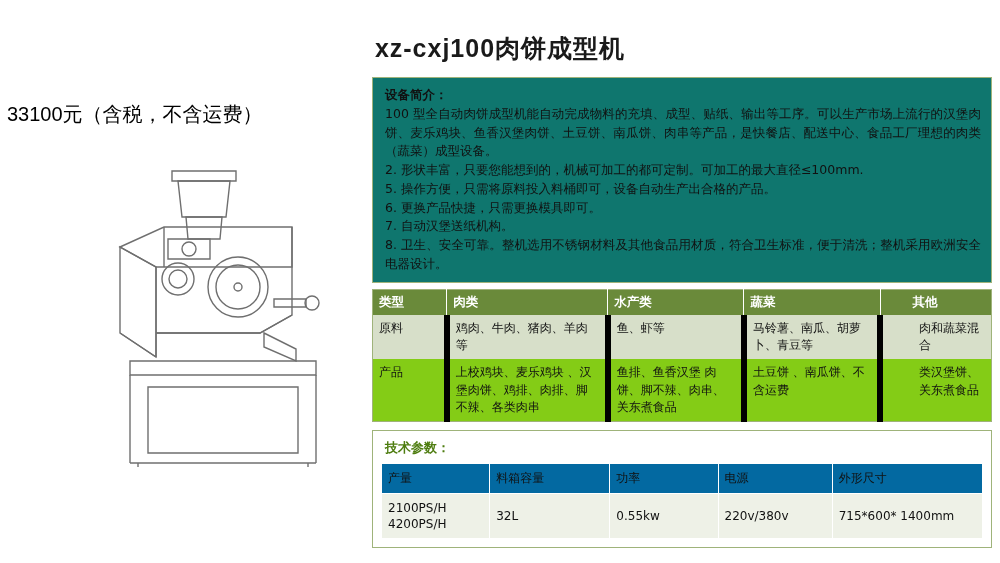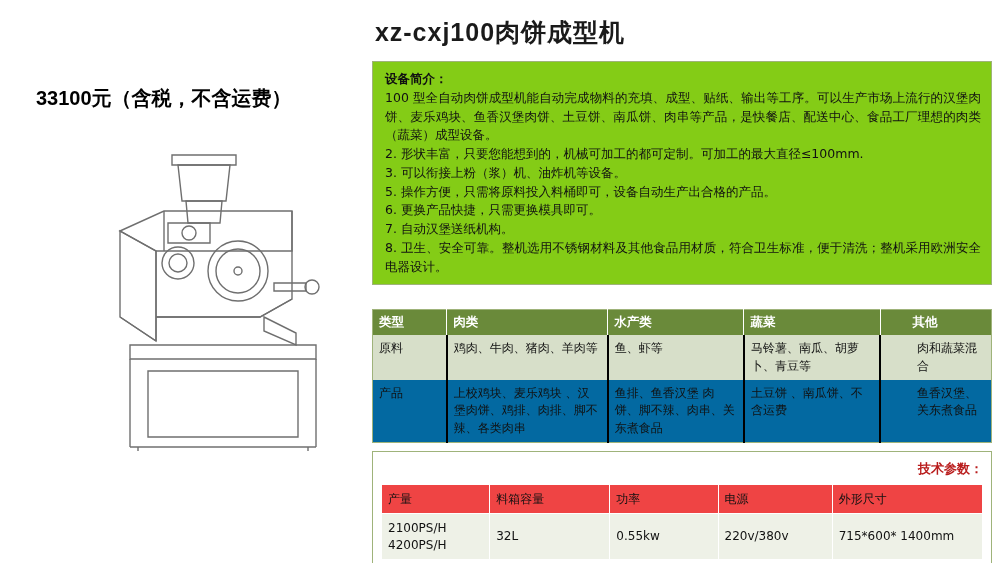--- a/index.html
+++ b/index.html
@@ -21,7 +21,7 @@
     font-weight: bold;
     color: #1a1a1a;
     letter-spacing: 1px;
-    margin: 16px 0 0 0;
+    margin: 32px 0 0 0;
     font-family: "Liberation Sans", "DejaVu Sans", sans-serif;
   }
   .content {

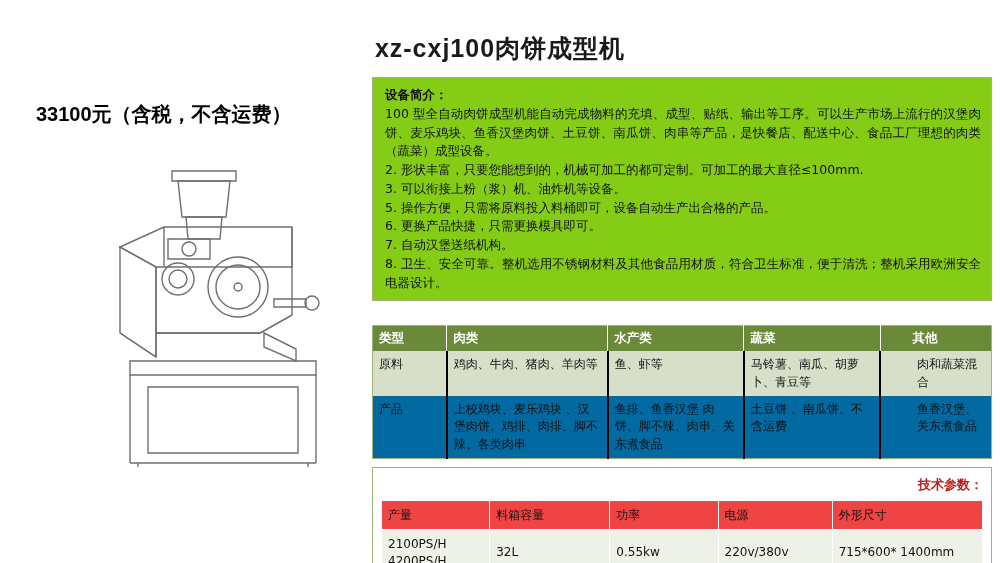--- a/index.html
+++ b/index.html
@@ -56,7 +56,7 @@
   }
   .desc-box {
     border: 1px solid #9fb37a;
-    background: #84cc16;
+    background: #0f766e;
     padding: 8px 10px 8px 12px;
     box-sizing: border-box;
   }

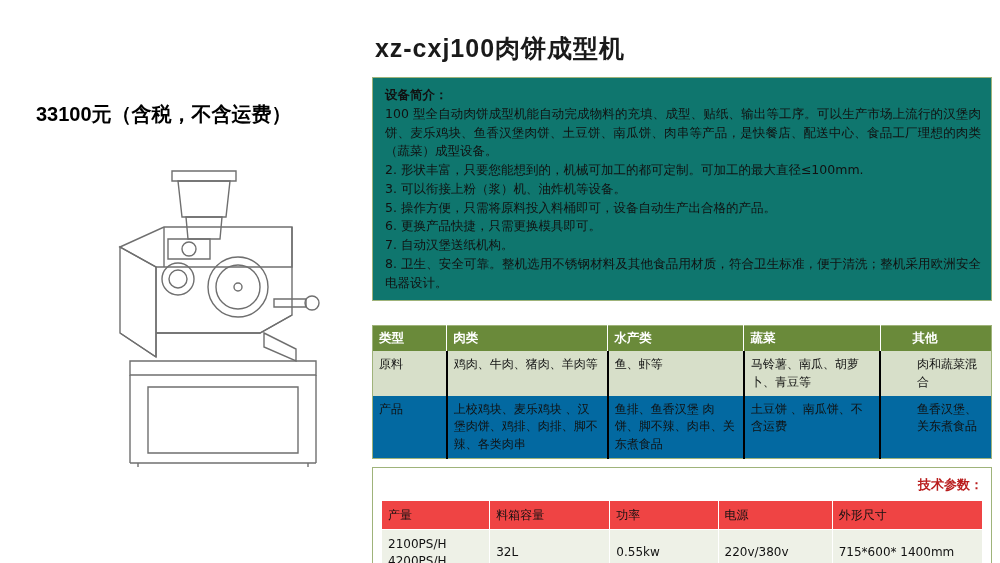--- a/index.html
+++ b/index.html
@@ -37,9 +37,9 @@
   }
   .price-block {
     margin-top: 22px;
-    padding-left: 36px;
+    padding-left: 7px;
     font-size: 20px;
-    font-weight: bold;
+    font-weight: normal;
     line-height: 1.5;
     color: #000;
   }

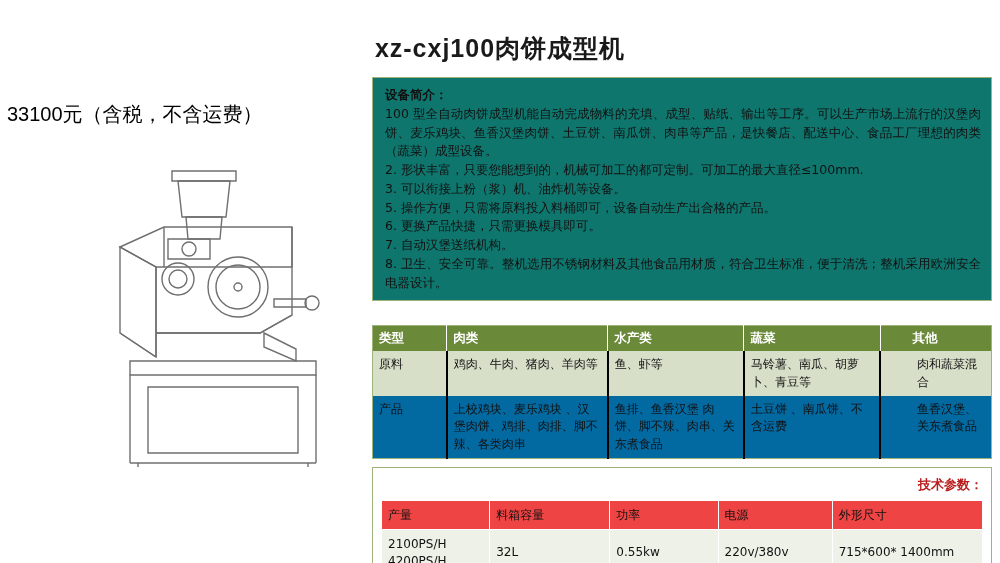--- a/index.html
+++ b/index.html
@@ -194,7 +194,6 @@
       <p class="desc-heading">设备简介：</p>
       <p>100 型全自动肉饼成型机能自动完成物料的充填、成型、贴纸、输出等工序。可以生产市场上流行的汉堡肉饼、麦乐鸡块、鱼香汉堡肉饼、土豆饼、南瓜饼、肉串等产品，是快餐店、配送中心、食品工厂理想的肉类（蔬菜）成型设备。</p>
       <p>2. 形状丰富，只要您能想到的，机械可加工的都可定制。可加工的最大直径≤100mm.</p>
-      <p>3. 可以衔接上粉（浆）机、油炸机等设备。</p>
       <p>5. 操作方便，只需将原料投入料桶即可，设备自动生产出合格的产品。</p>
       <p>6. 更换产品快捷，只需更换模具即可。</p>
       <p>7. 自动汉堡送纸机构。</p>

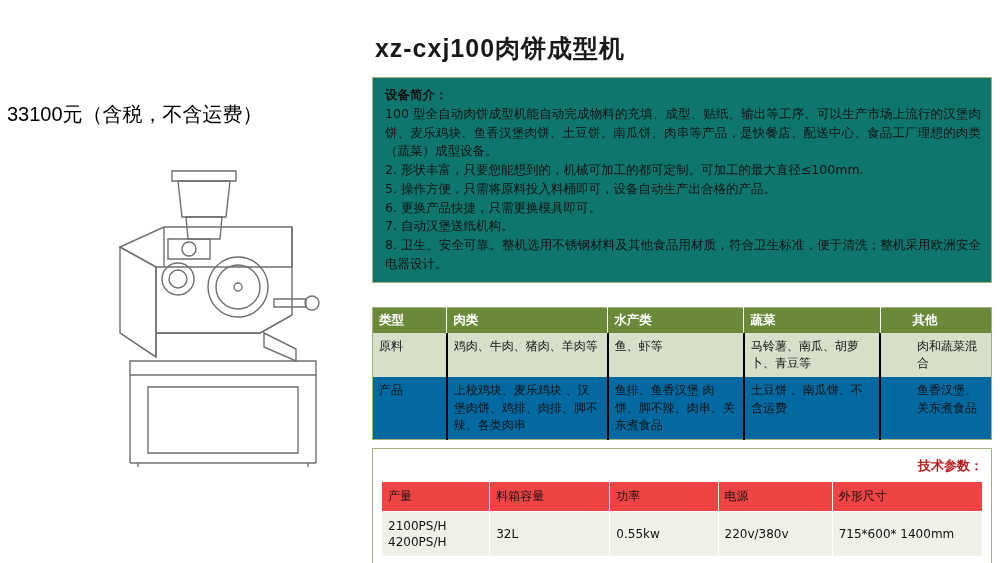--- a/index.html
+++ b/index.html
@@ -77,7 +77,7 @@
     table-layout: fixed;
   }
   .cat-table {
-    margin-top: 24px;
+    margin-top: 6px;
     border: 1px solid #9fb37a;
   }
   .cat-table th {

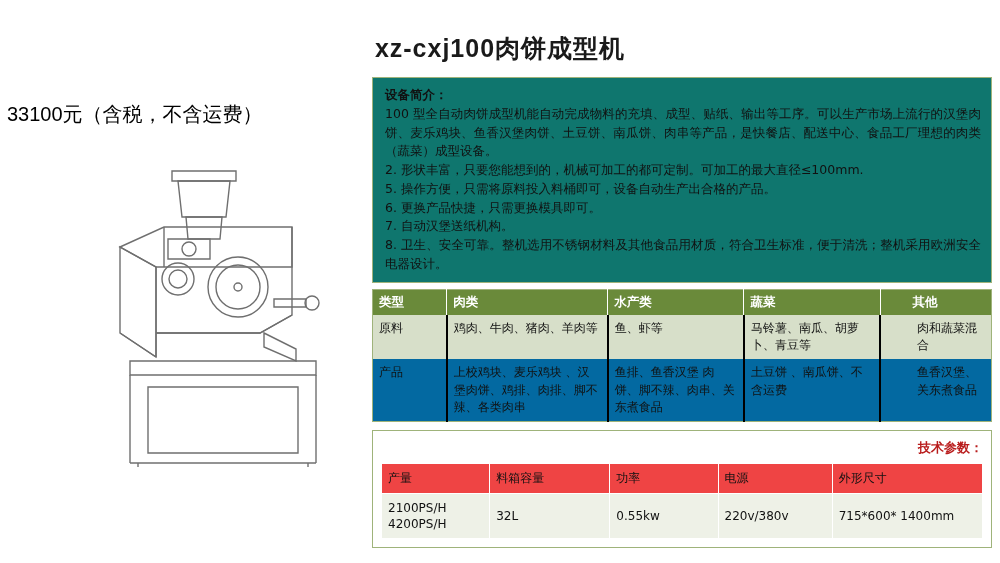--- a/index.html
+++ b/index.html
@@ -96,7 +96,7 @@
     padding: 5px 6px;
     vertical-align: top;
     line-height: 1.45;
-    border-right: 2px solid #000000;
+    border-right: 6px solid #000000;
     font-family: "DejaVu Sans", "Liberation Sans", sans-serif;
     color: #111;
   }

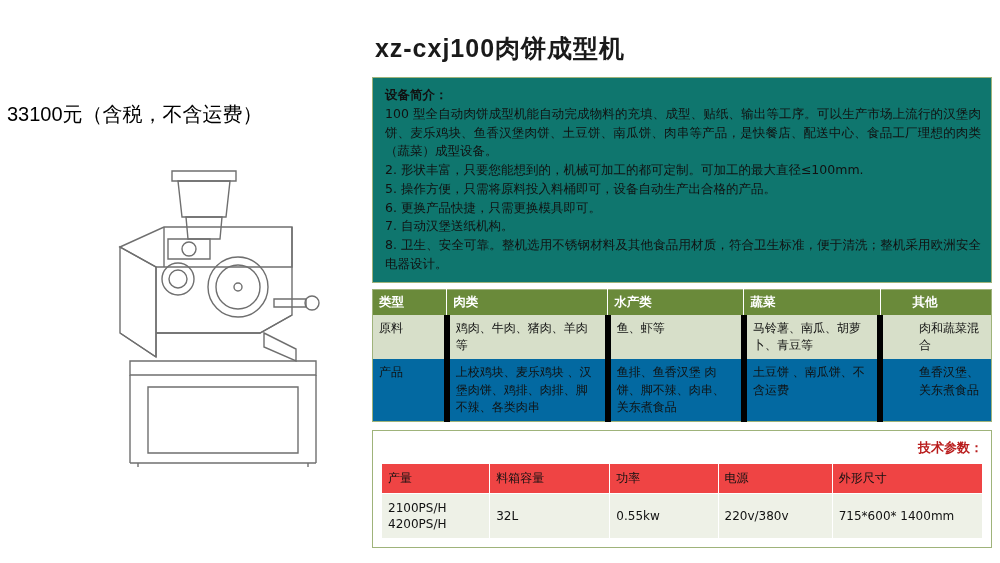--- a/index.html
+++ b/index.html
@@ -102,7 +102,7 @@
   }
   .cat-table td:last-child { border-right: none; padding-left: 36px; }
   .row-a td { background: #d7dfc9; }
-  .row-b td { background: #0369a1; }
+  .row-b td { background: #84cc16; }
   .tech-box {
     margin-top: 8px;
     border: 1px solid #9fb37a;

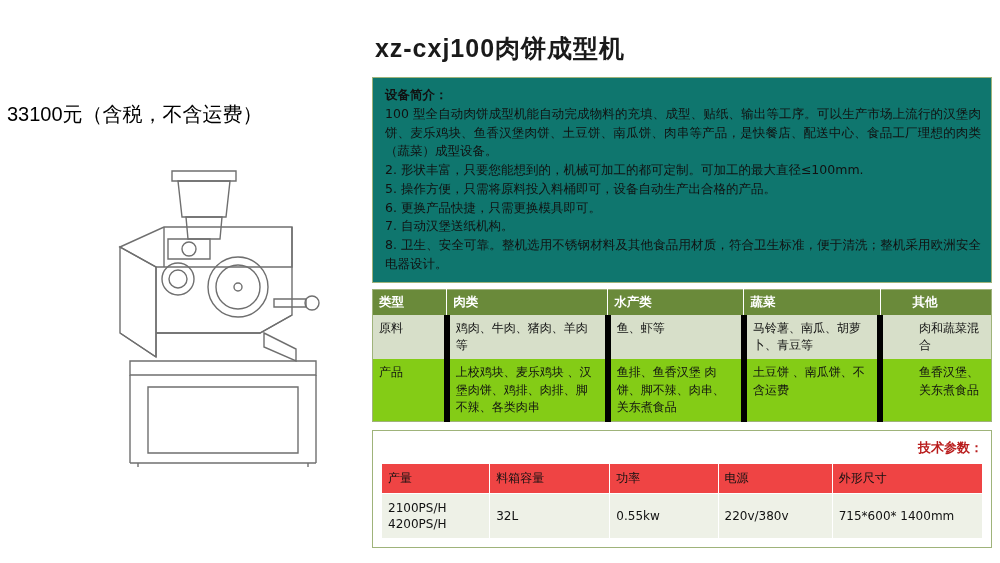--- a/index.html
+++ b/index.html
@@ -230,7 +230,7 @@
           <td>上校鸡块、麦乐鸡块 、汉堡肉饼、鸡排、肉排、脚不辣、各类肉串</td>
           <td>鱼排、鱼香汉堡 肉饼、脚不辣、肉串、关东煮食品</td>
           <td>土豆饼 、南瓜饼、不含运费</td>
-          <td>鱼香汉堡、关东煮食品</td>
+          <td>类汉堡饼、关东煮食品</td>
         </tr>
       </tbody>
     </table>

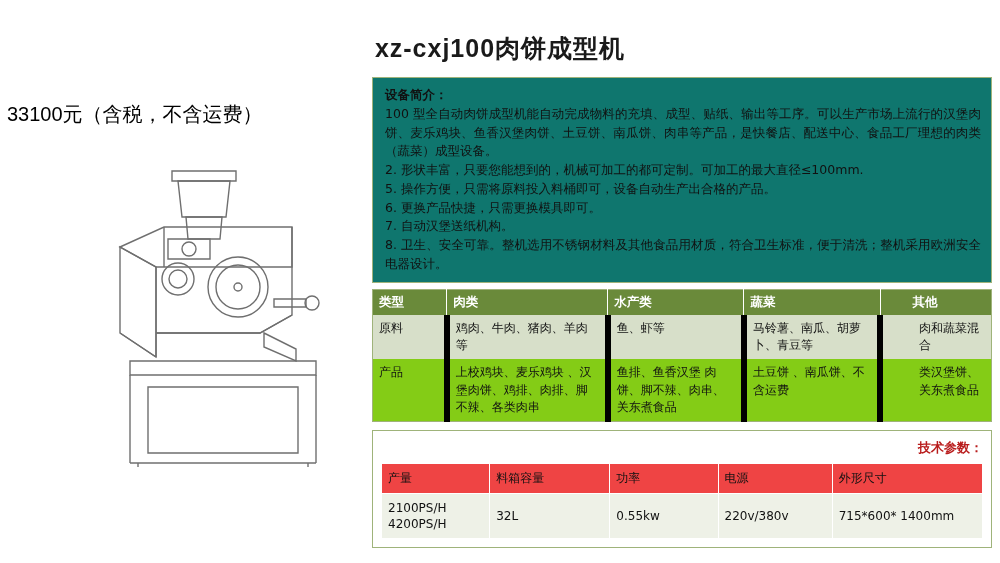--- a/index.html
+++ b/index.html
@@ -113,10 +113,9 @@
   .tech-title {
     font-size: 13px;
     font-weight: bold;
-    color: #b91c1c;
+    color: #4d7c0f;
     margin: 2px 0 6px 4px;
     font-family: "DejaVu Sans", "Liberation Sans", sans-serif;
-    text-align: right;
   }
   .tech-table td {
     font-size: 12px;

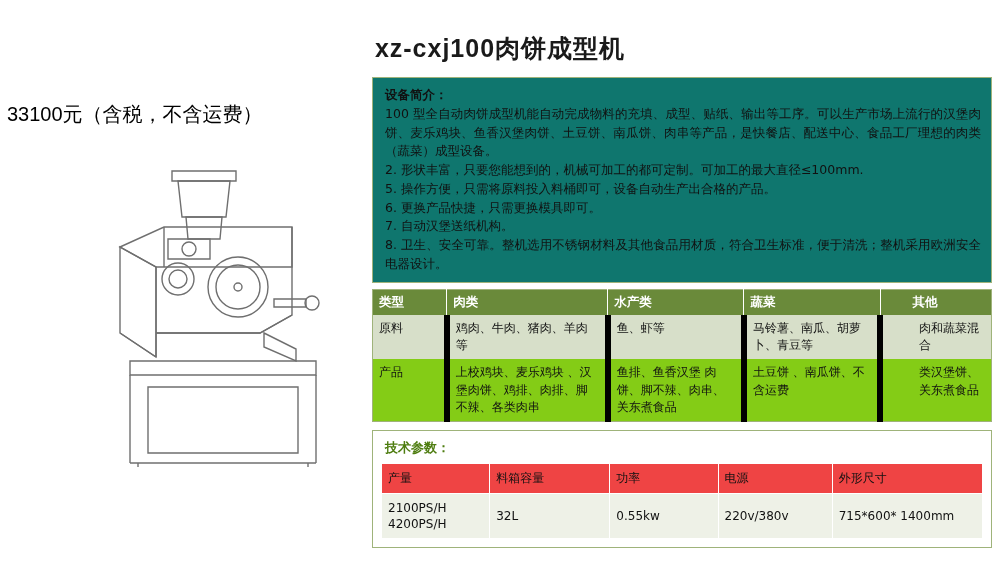--- a/index.html
+++ b/index.html
@@ -126,7 +126,7 @@
     color: #111;
     line-height: 1.35;
   }
-  .tech-table tr.shade td { background: #ef4444; margin-left: 12px; }
+  .tech-table tr.shade td { background: #0369a1; margin-left: 12px; }
   .tech-table tr.light td { background: #eef1e7; }
   .nowrap { white-space: nowrap; }
   svg { display: block; }

